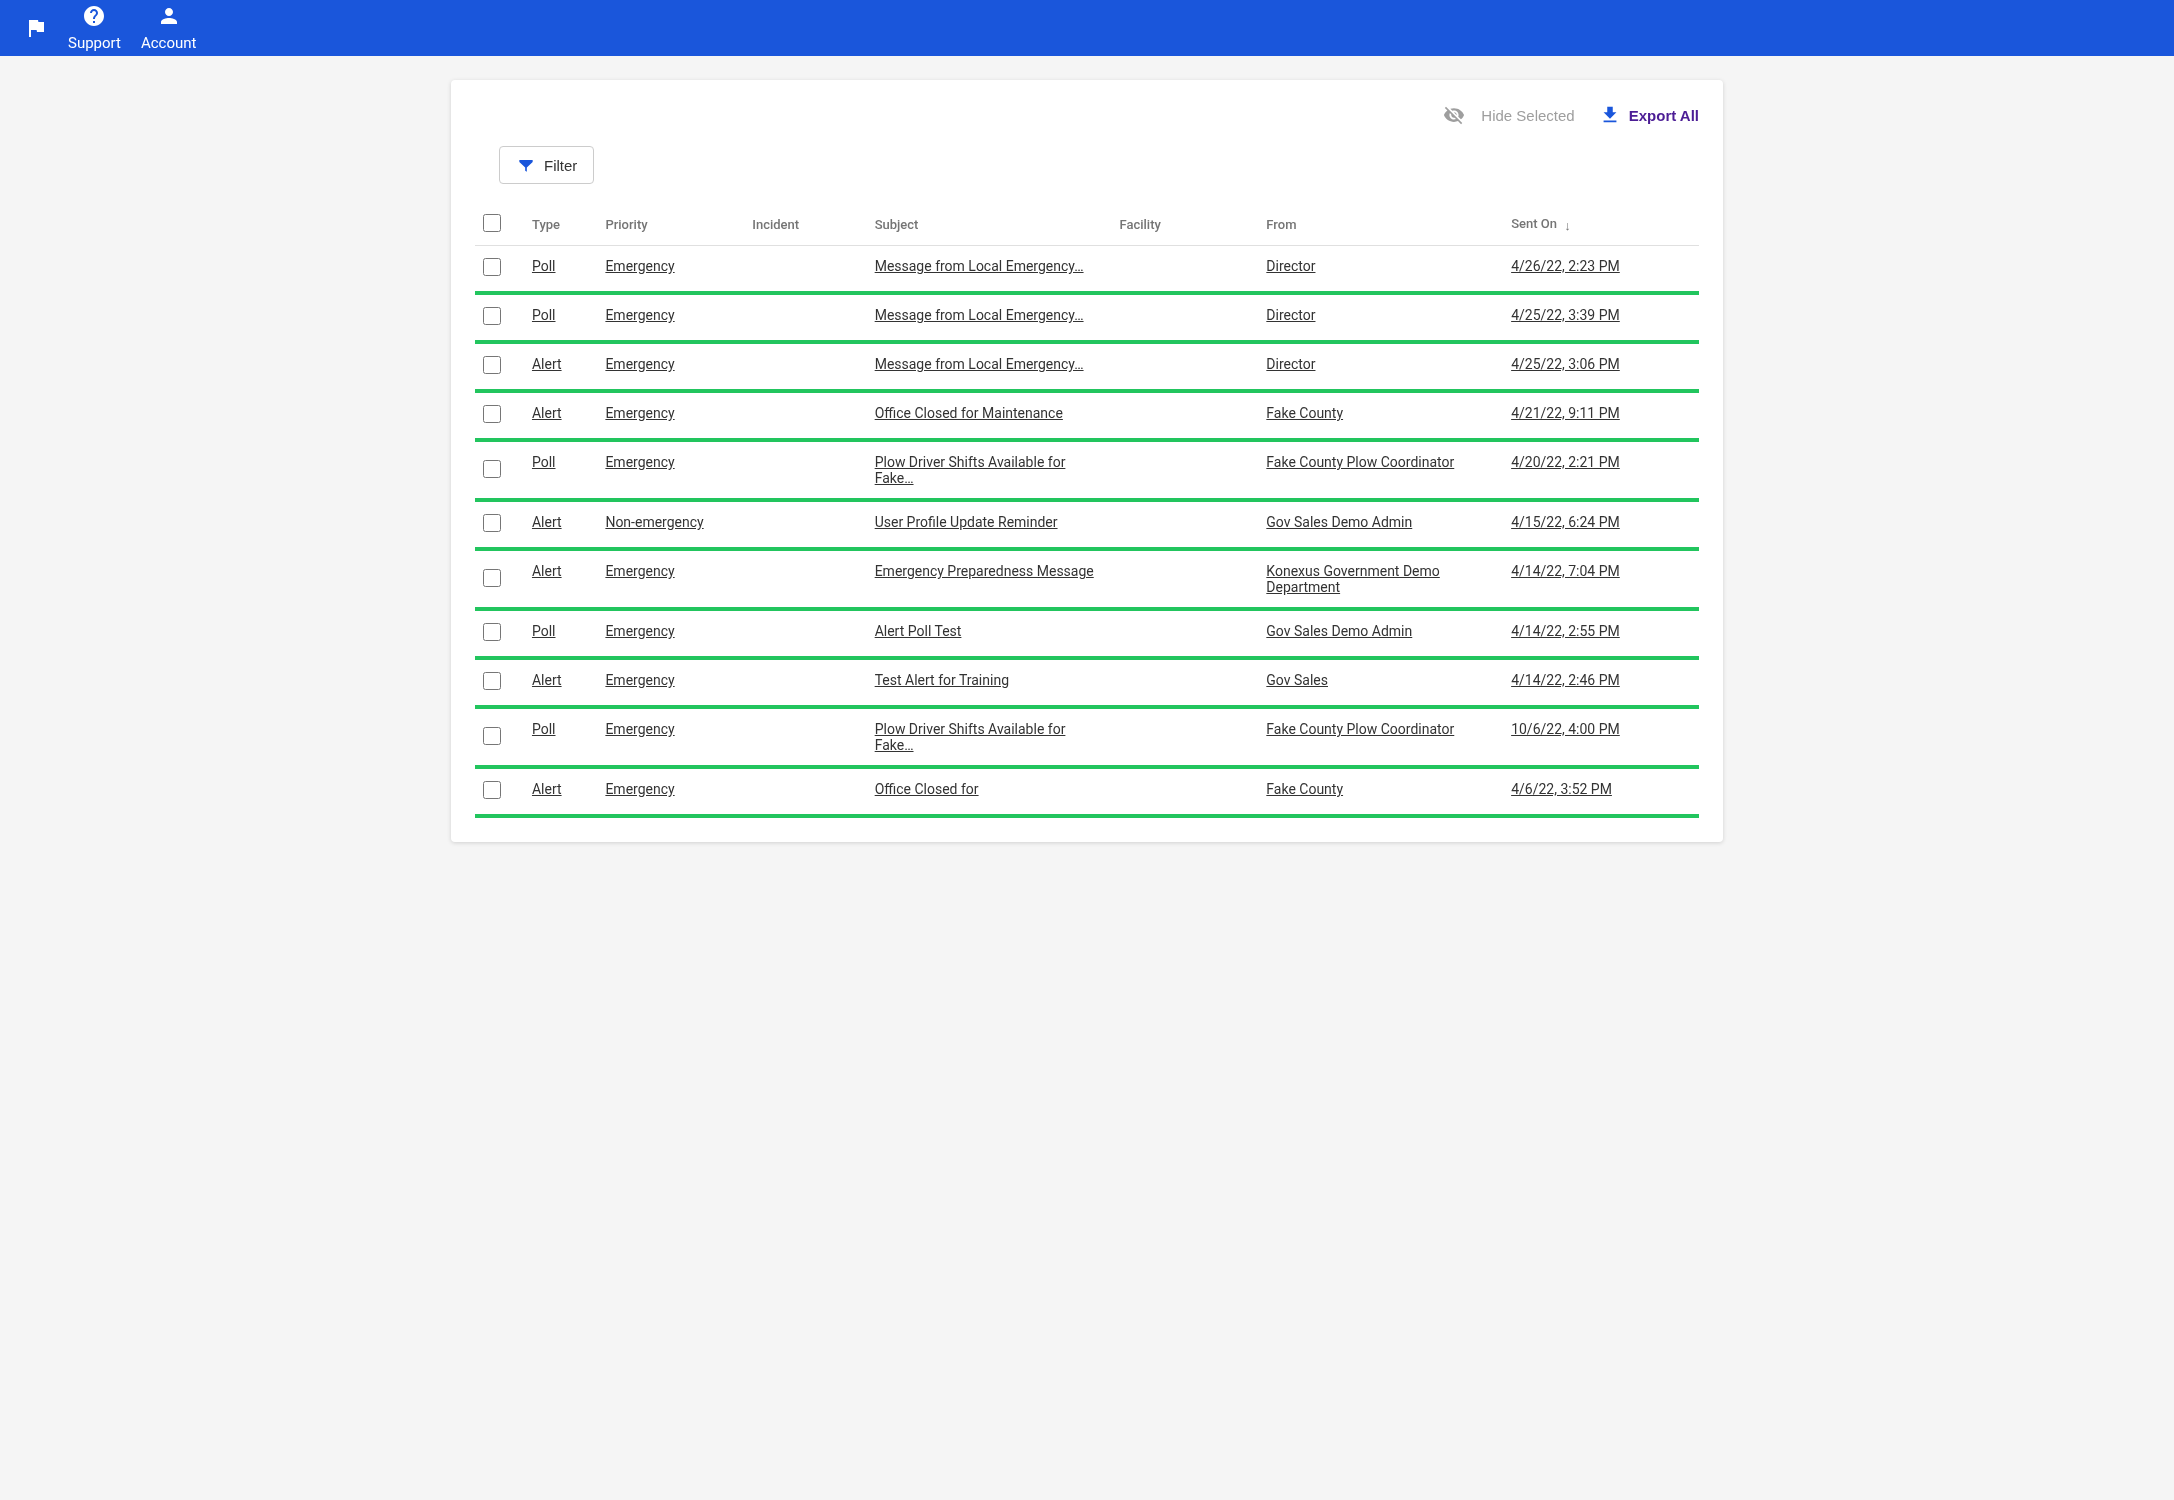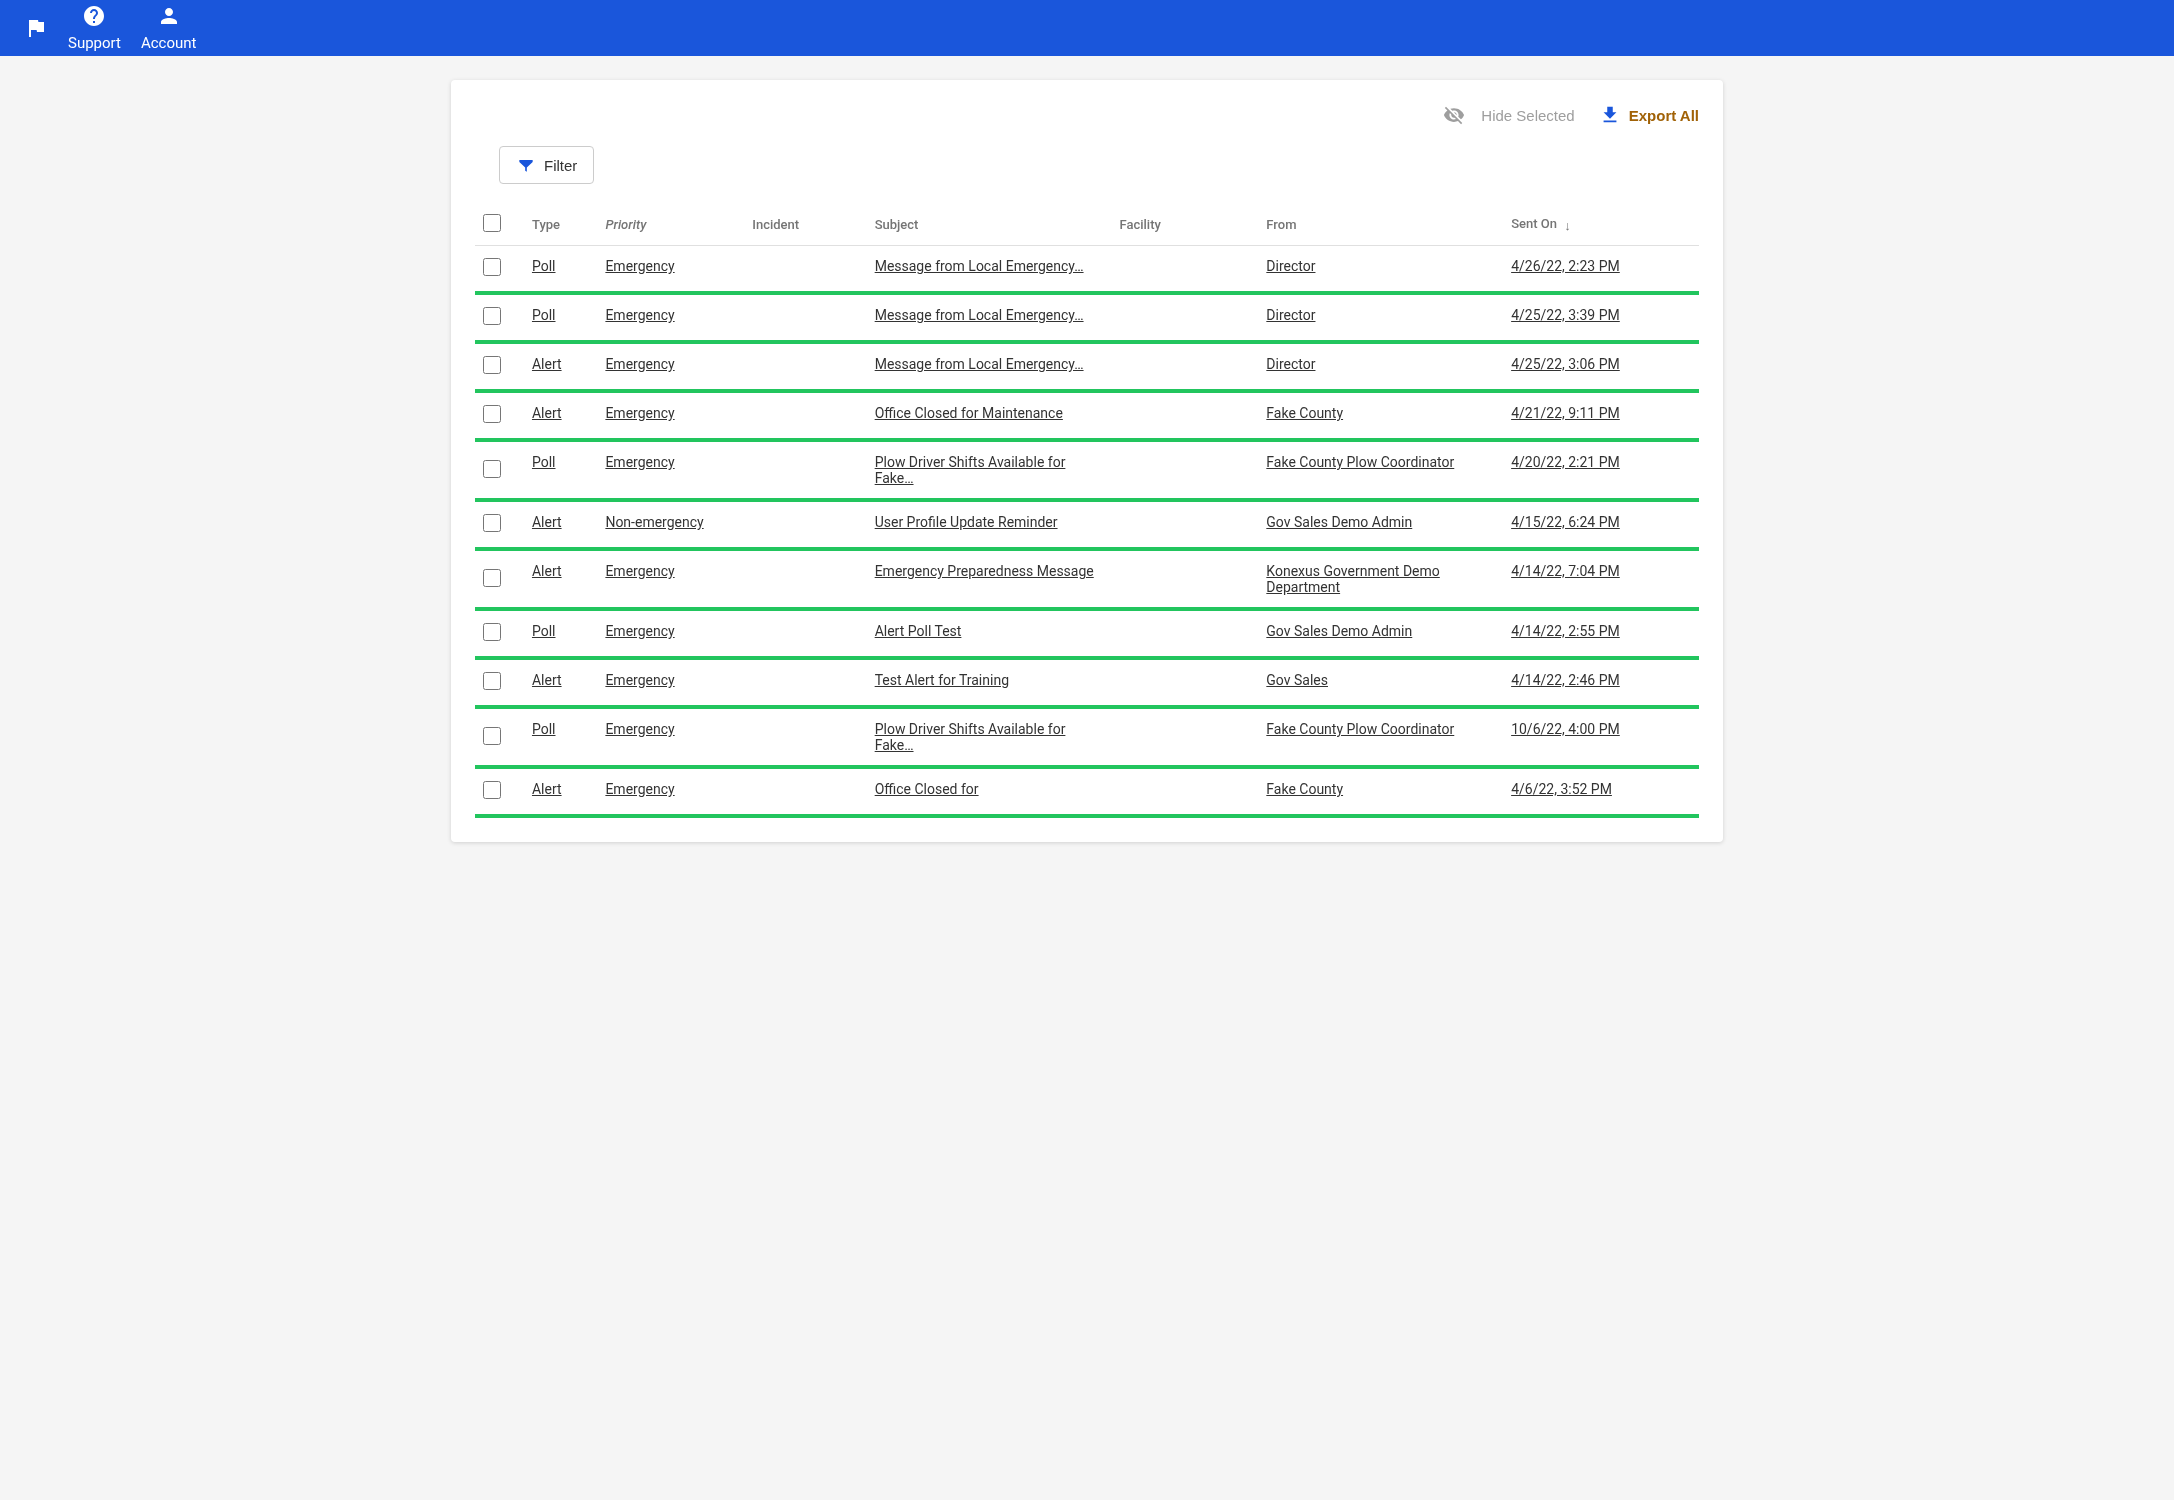--- a/index.html
+++ b/index.html
@@ -84,7 +84,7 @@
       display: flex;
       align-items: center;
       gap: 8px;
-      color: #a16207;
+      color: #4c1d95;
       cursor: pointer;
       font-size: 15px;
       font-weight: 700;

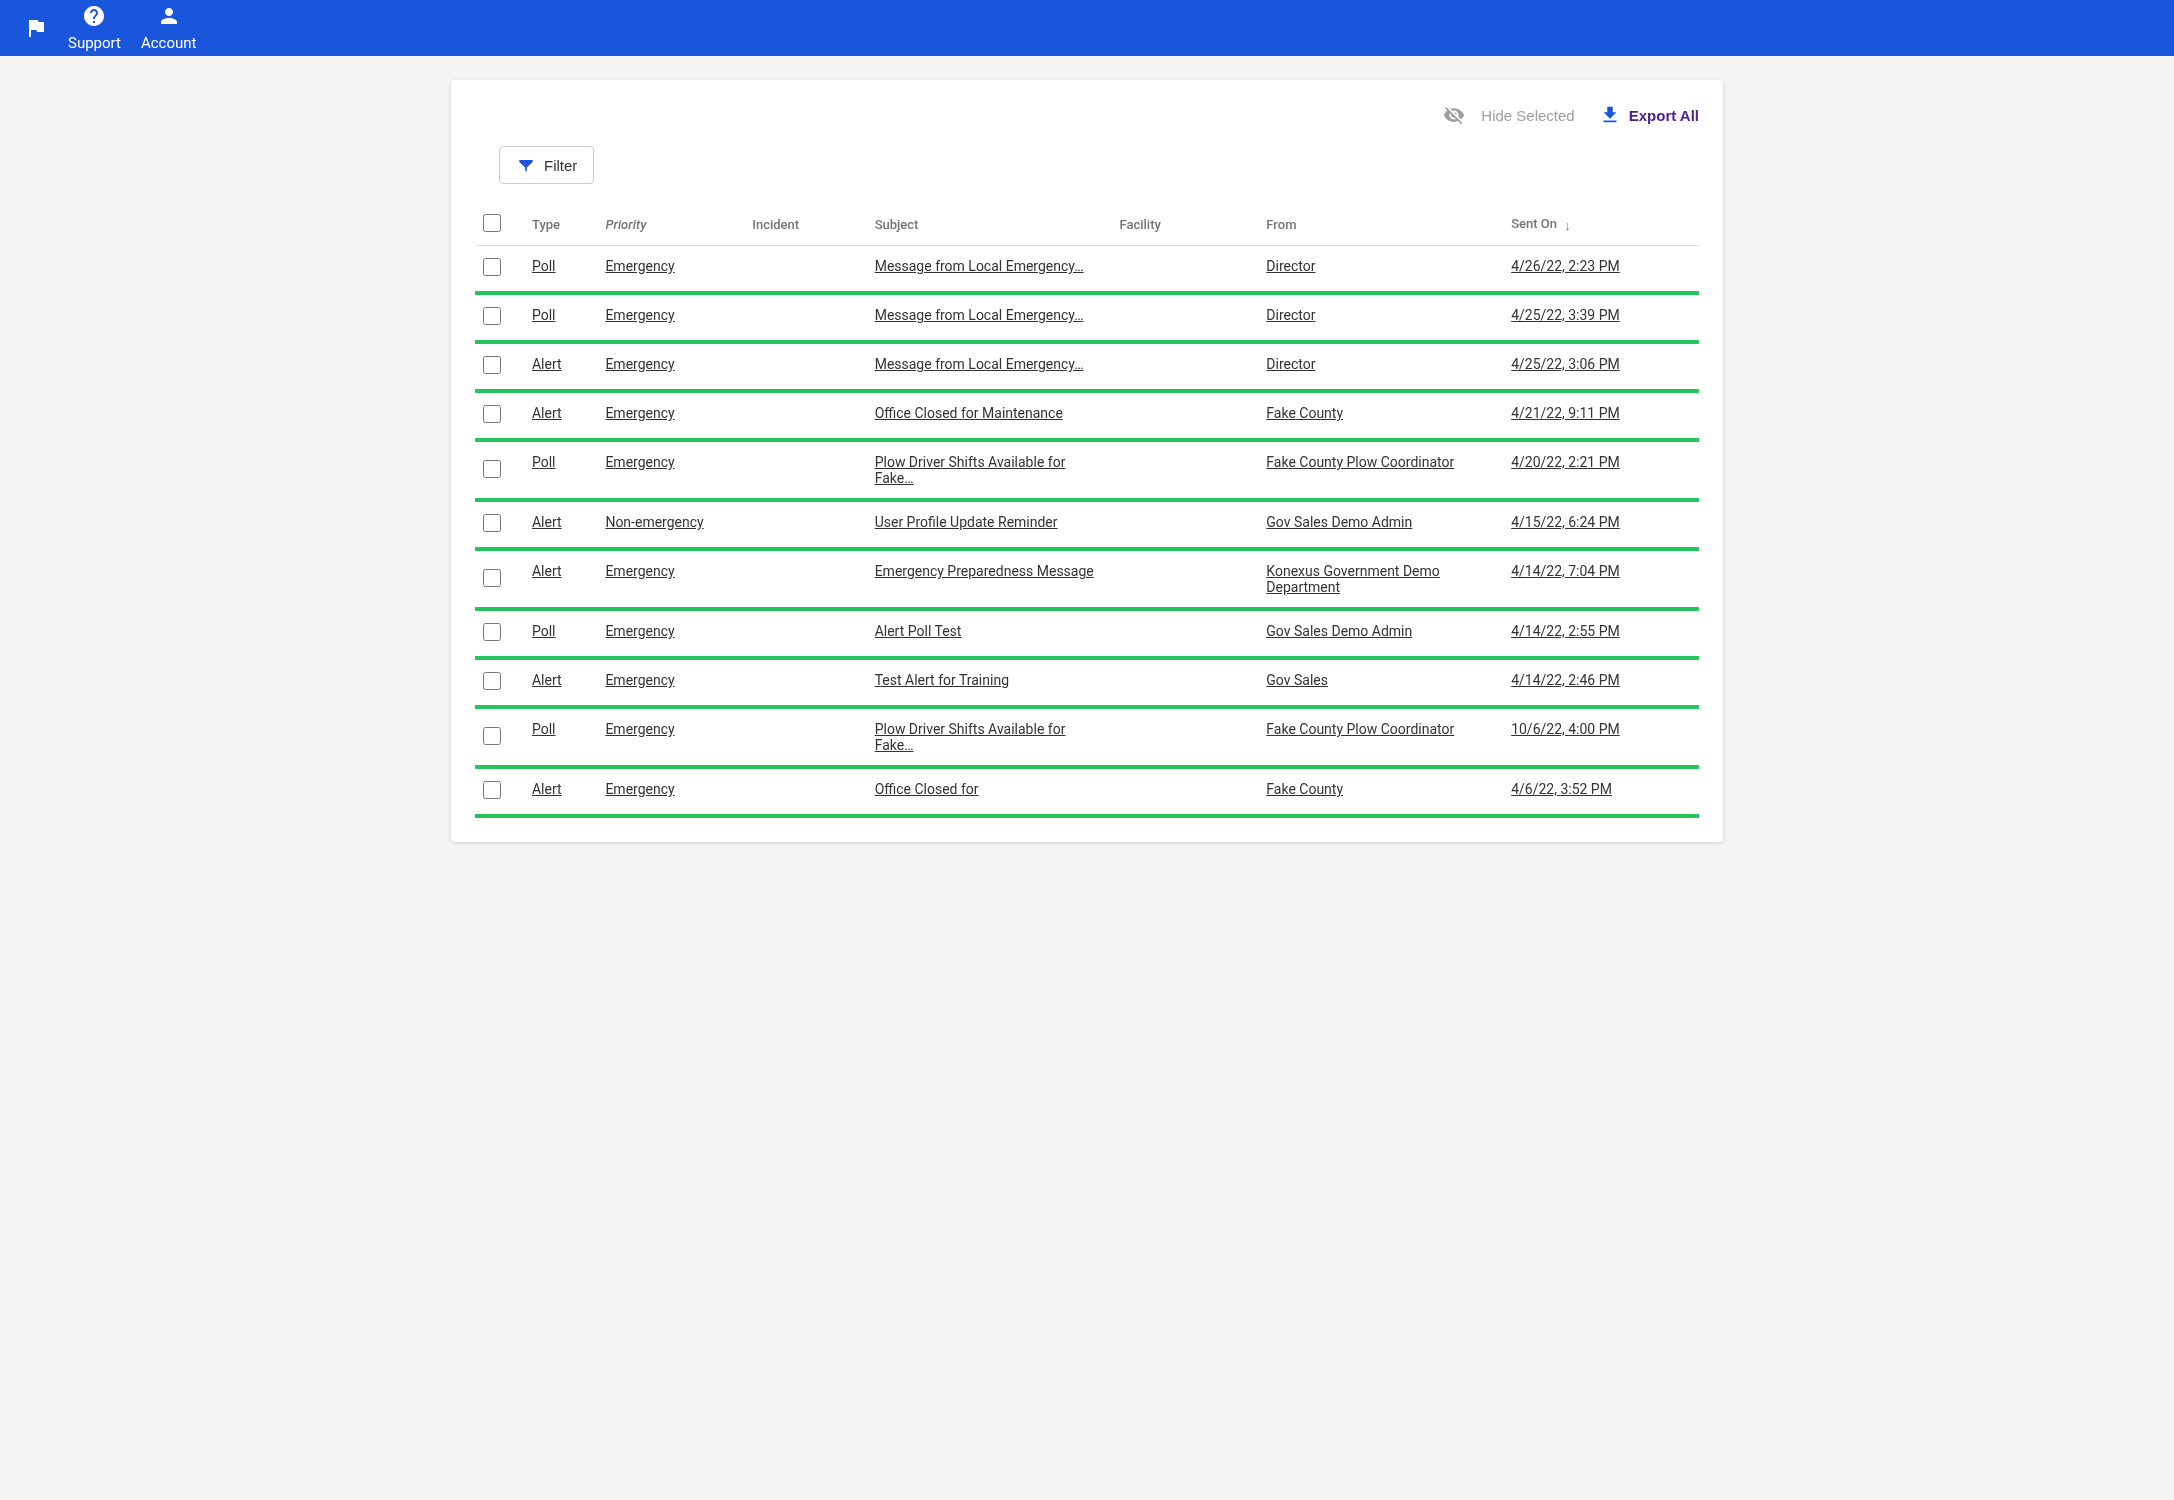--- a/index.html
+++ b/index.html
@@ -138,7 +138,7 @@
     }
     thead th.col-checkbox { width: 40px; }
     thead th.col-type { width: 60px; }
-    thead th.col-priority { width: 120px; font-style: italic; }
+    thead th.col-priority { width: 120px; }
     thead th.col-incident { width: 100px; }
     thead th.col-subject { width: 200px; }
     thead th.col-facility { width: 120px; }

